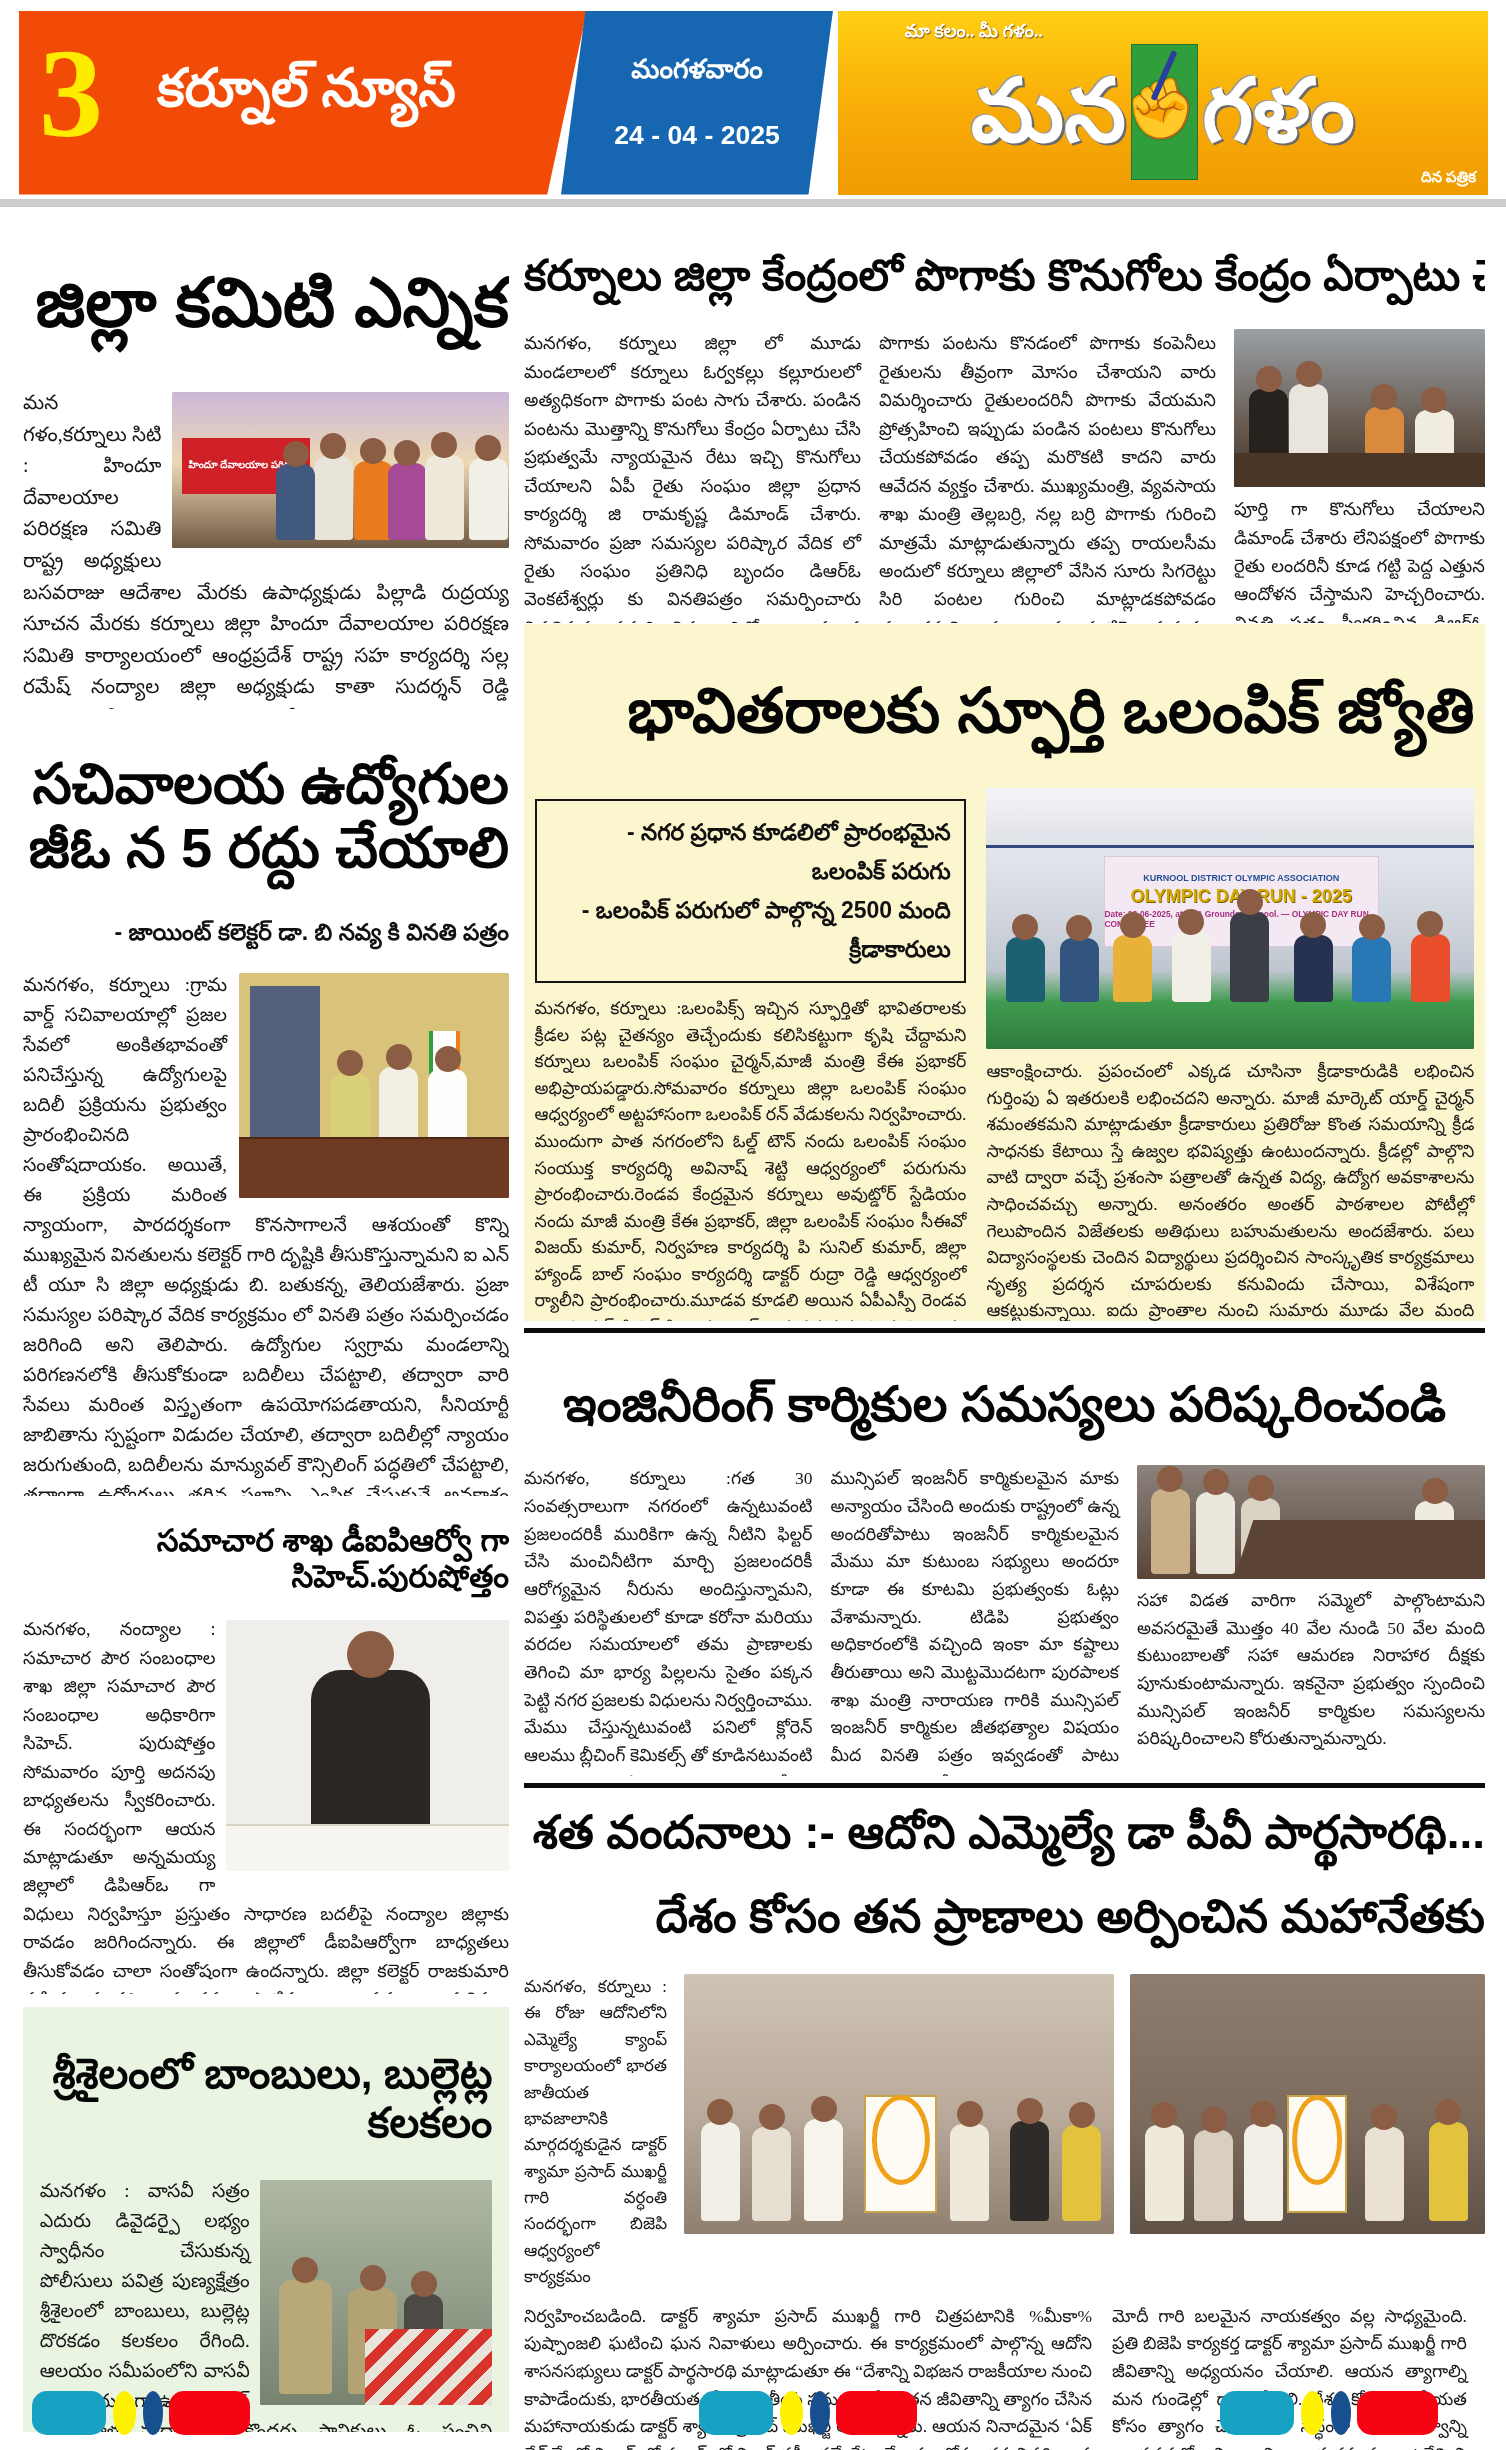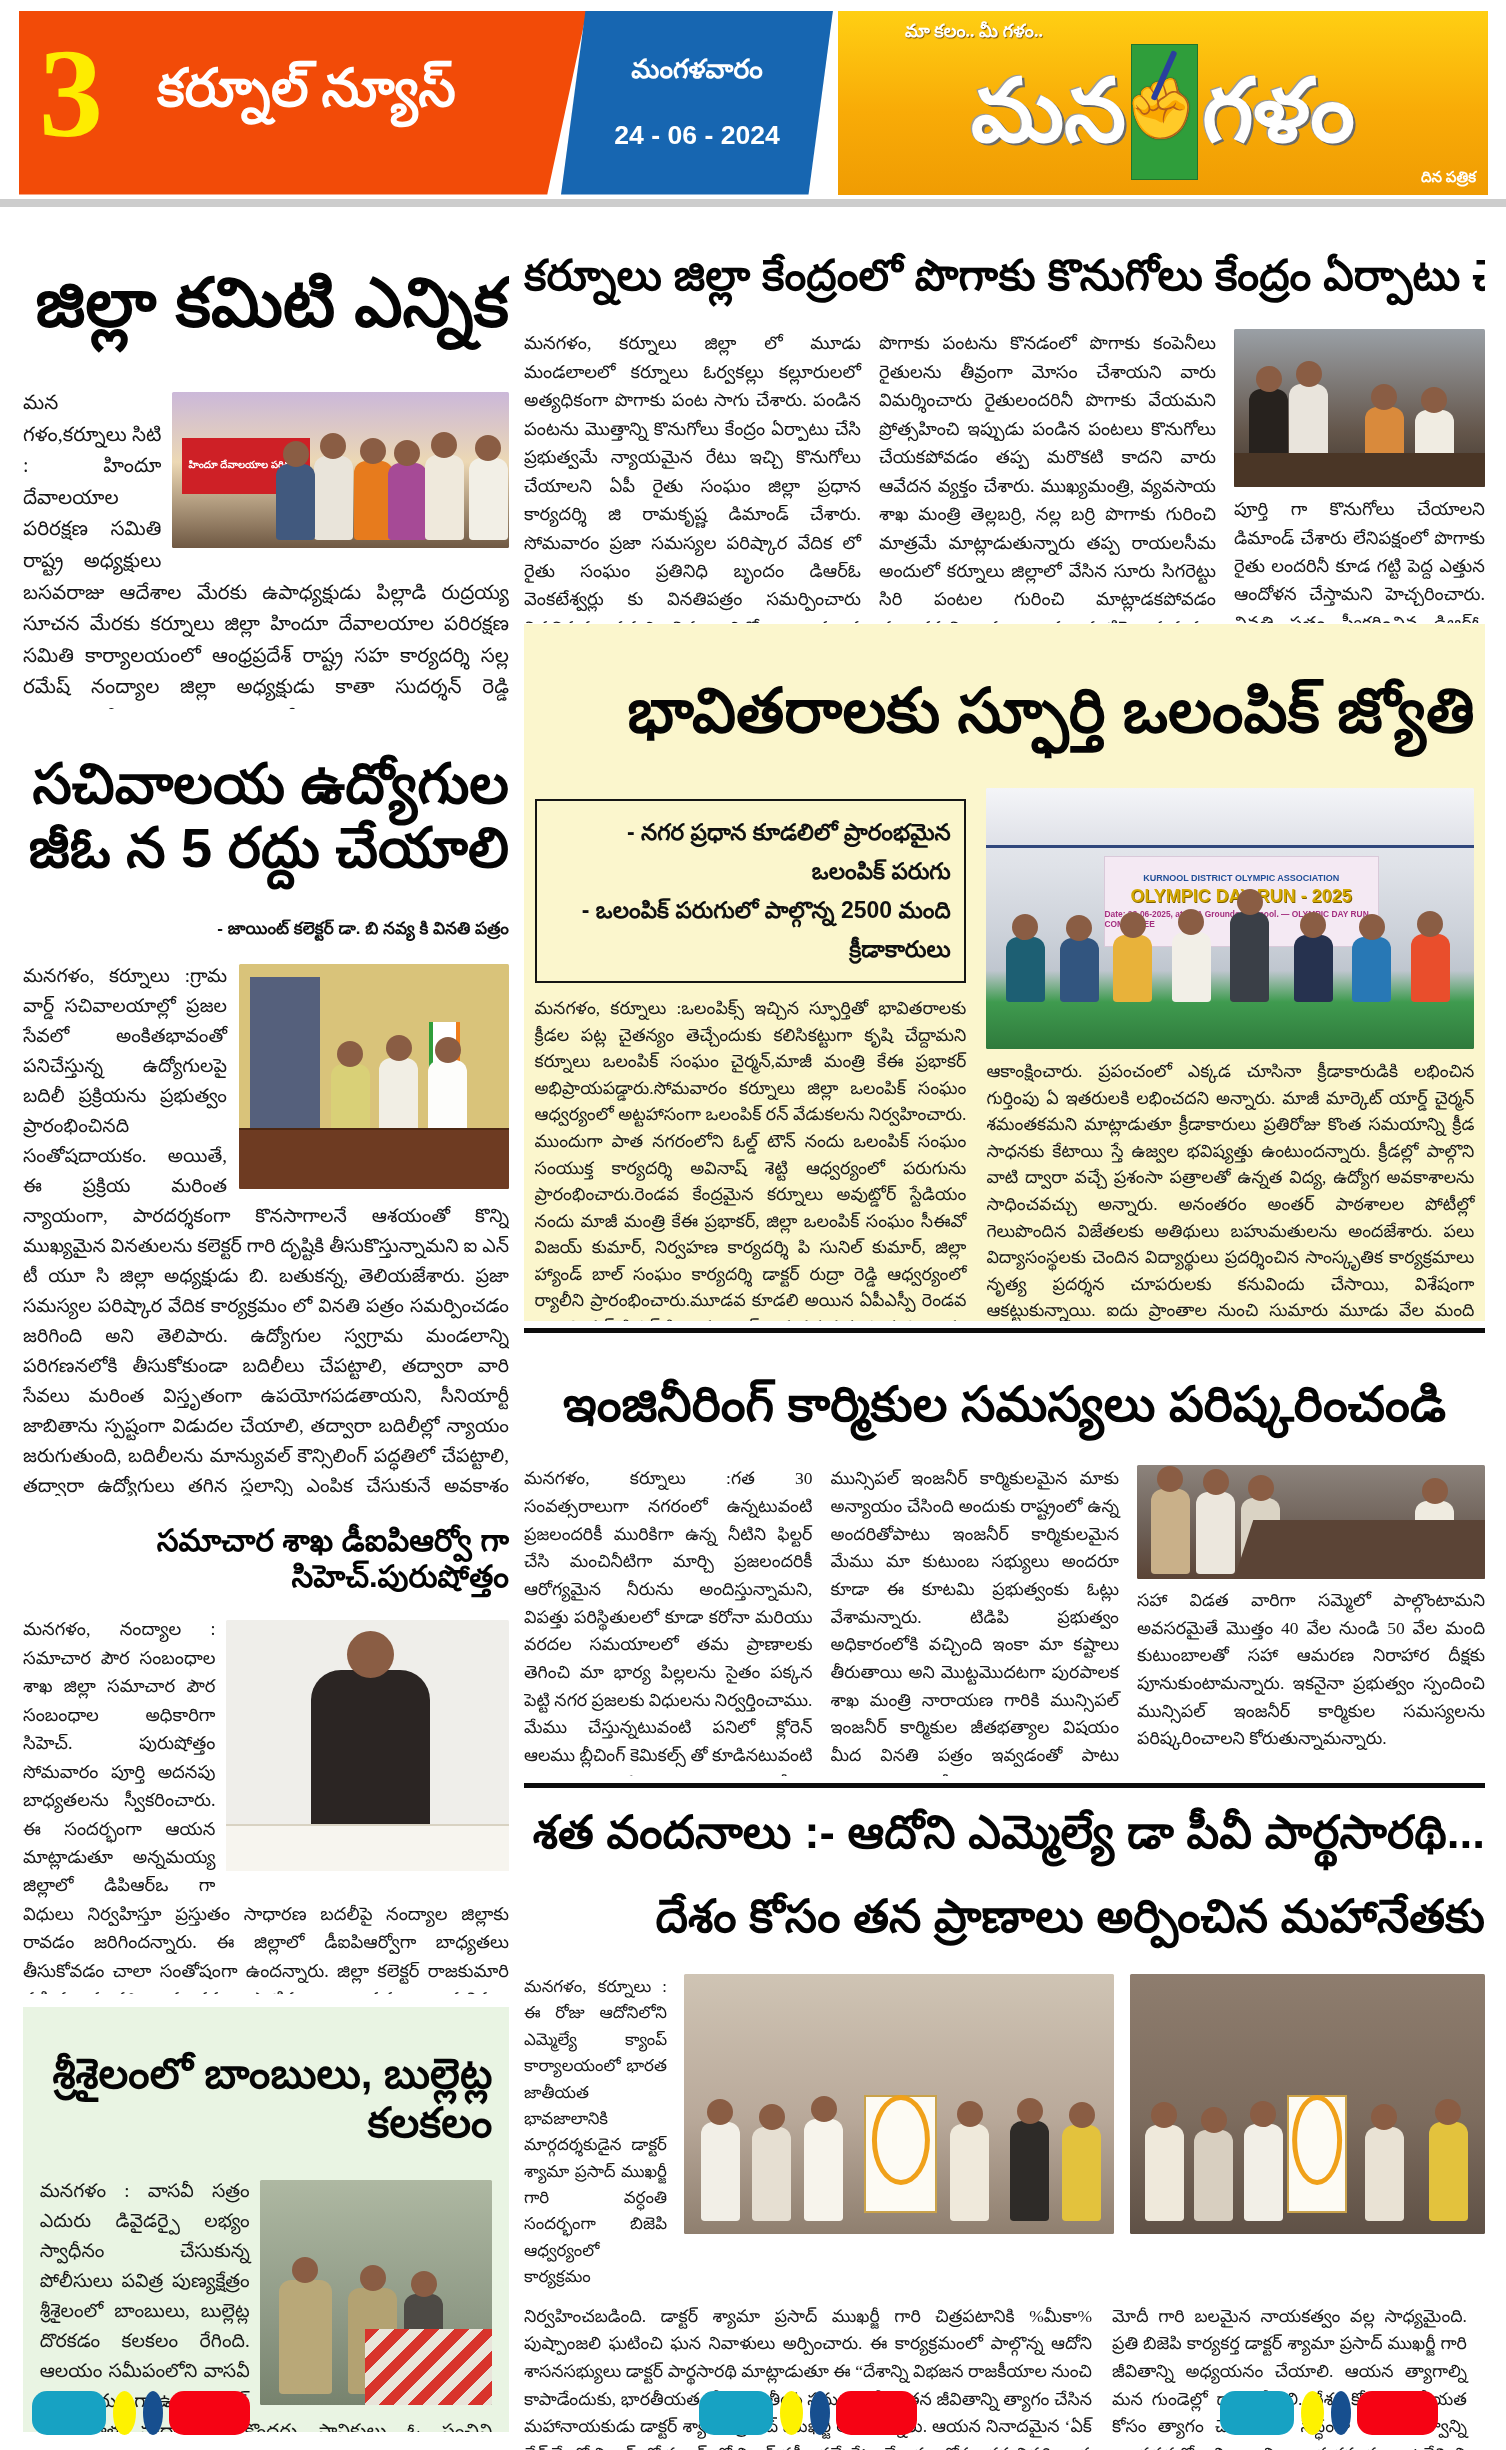--- a/index.html
+++ b/index.html
@@ -135,7 +135,7 @@
     </div>
     <div class="mh-blue">
       <span>మంగళవారం</span>
-      <span>24 - 06 - 2024</span>
+      <span>24 - 04 - 2025</span>
     </div>
     <div class="mh-logo">
       <span class="lg-tag">మా కలం.. మీ గళం..</span>

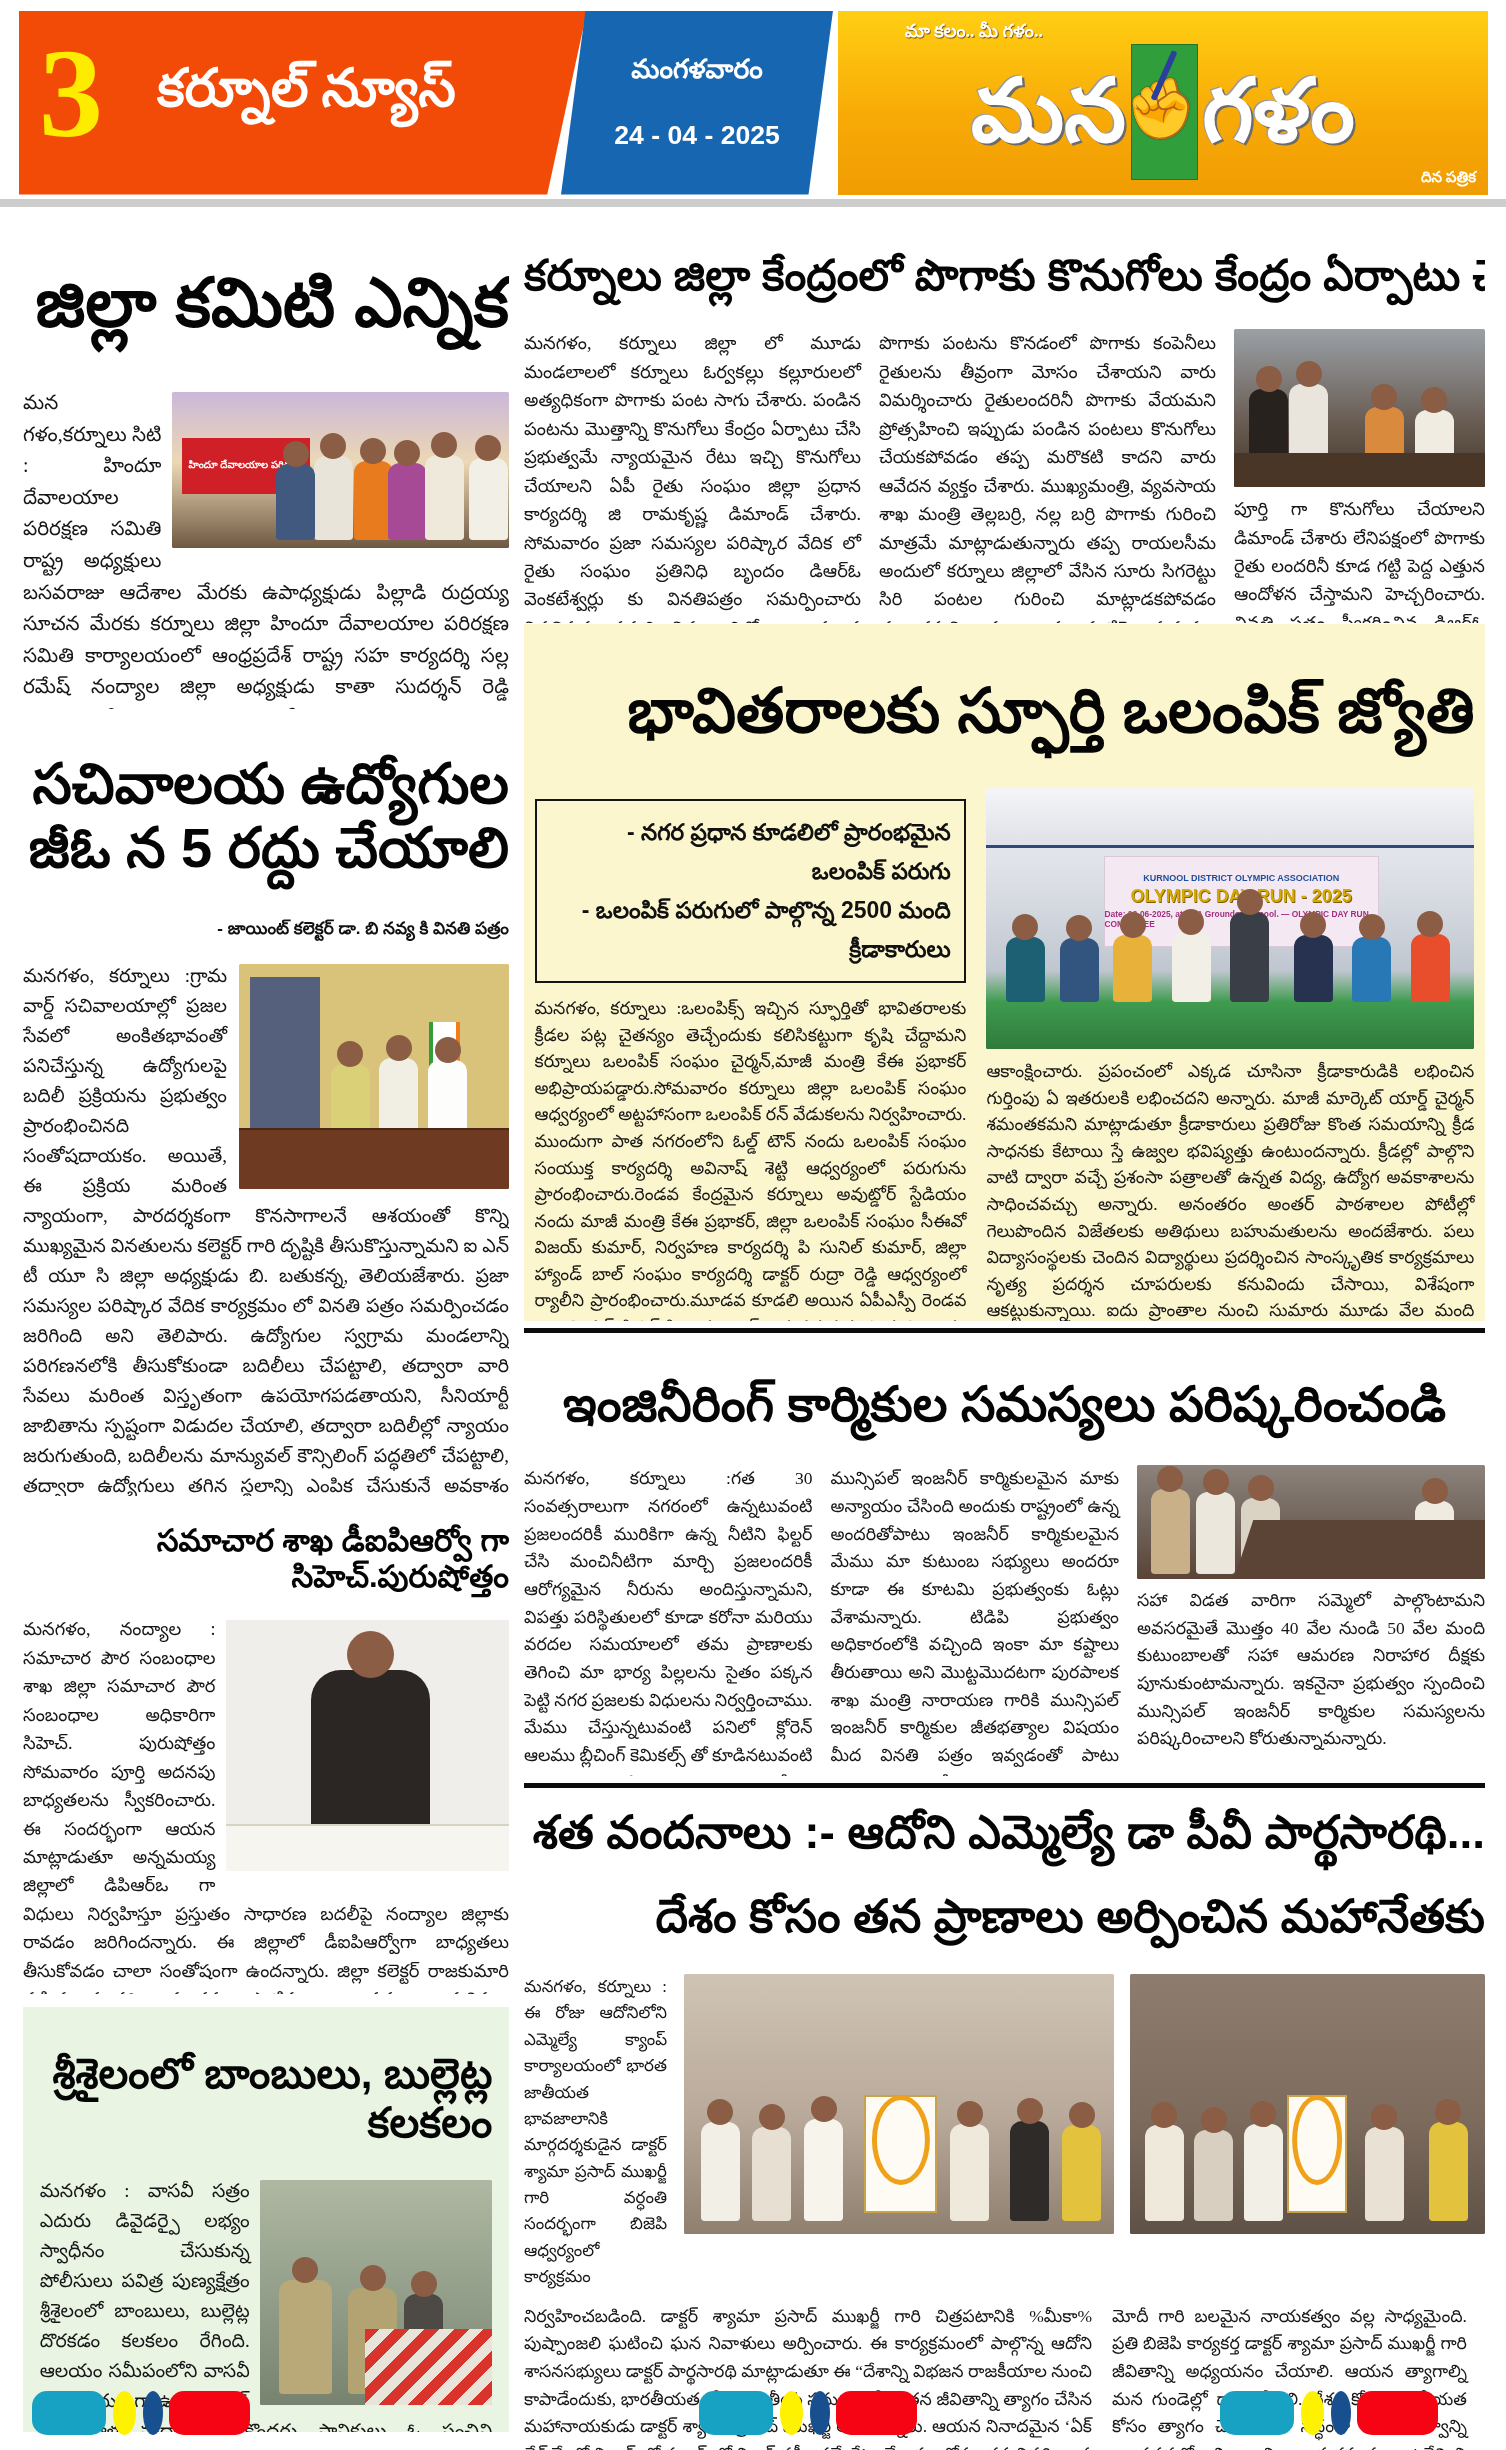--- a/index.html
+++ b/index.html
@@ -51,7 +51,7 @@
              text-align:center;padding:1.5px;font-family:"Liberation Sans",sans-serif;}
   #a2{left:23px;top:714px;width:486px;height:782px;}
   #a2 .hl{font-size:56px;}
-  .subhead{font-size:17px;font-weight:700;text-align:right;margin:12px 0 7.6px;}
+  .subhead{font-size:23px;font-weight:700;text-align:right;margin:12px 0 7.6px;}
   #a2 .photo{float:right;width:270px;height:225px;margin:3px 0 6px 12px;background:#d9c37a;}
   .sash{position:absolute;right:18%;top:26%;width:23px;height:58%;background:#fff;
         border-left:4.6px solid #2f9e3b;border-right:4.6px solid #f07d1a;color:#1750a0;

